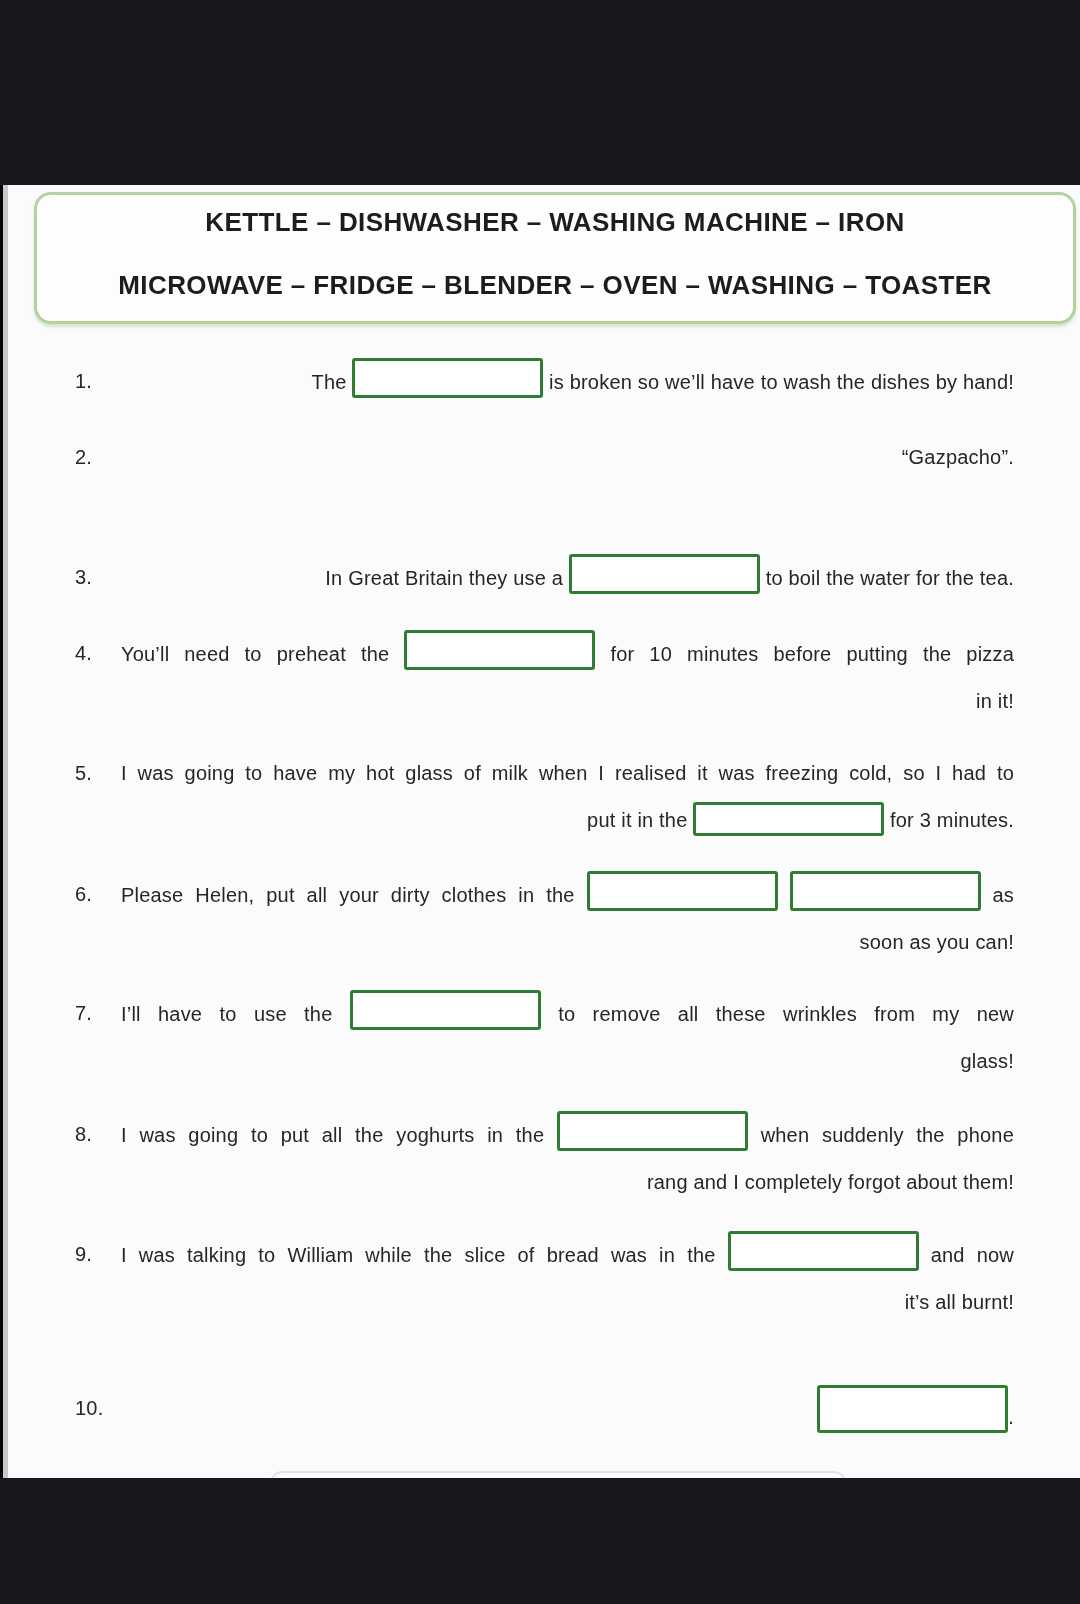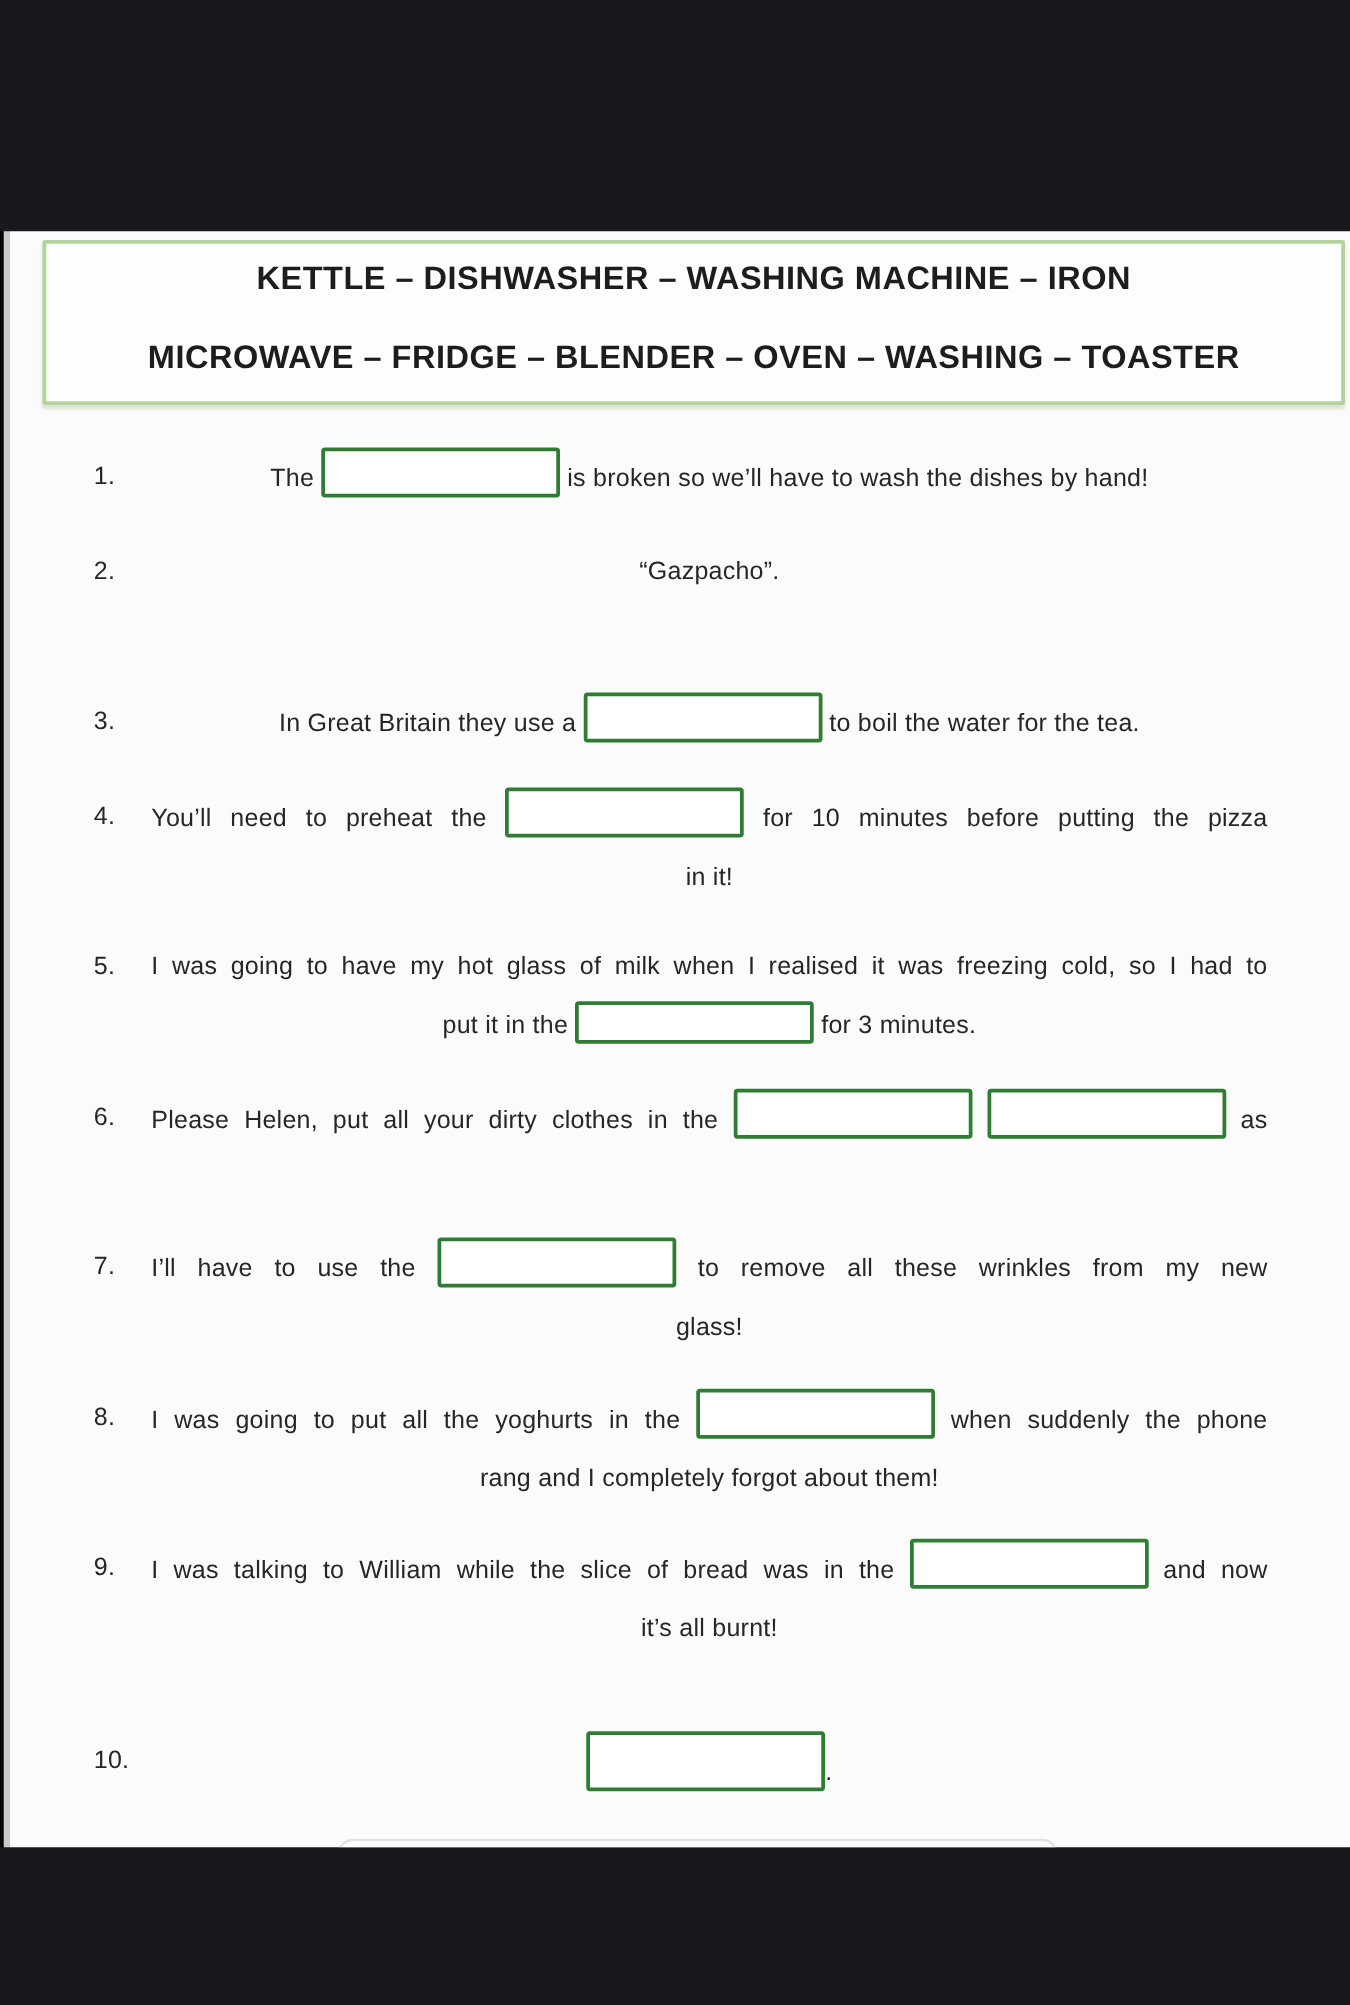--- a/index.html
+++ b/index.html
@@ -21,7 +21,7 @@
   #wordbank {
     position:absolute; left:26px; top:7px; width:1042px; height:132px;
     background:#fdfdfd;
-    border:3px solid #b2d39c; border-radius:2px;
+    border:3px solid #b2d39c; border-radius:17px;
     box-shadow:0 3px 3px rgba(130,170,100,.28);
     display:flex; flex-direction:column; justify-content:space-between;
     align-items:center; padding:12px 0 20px 0;

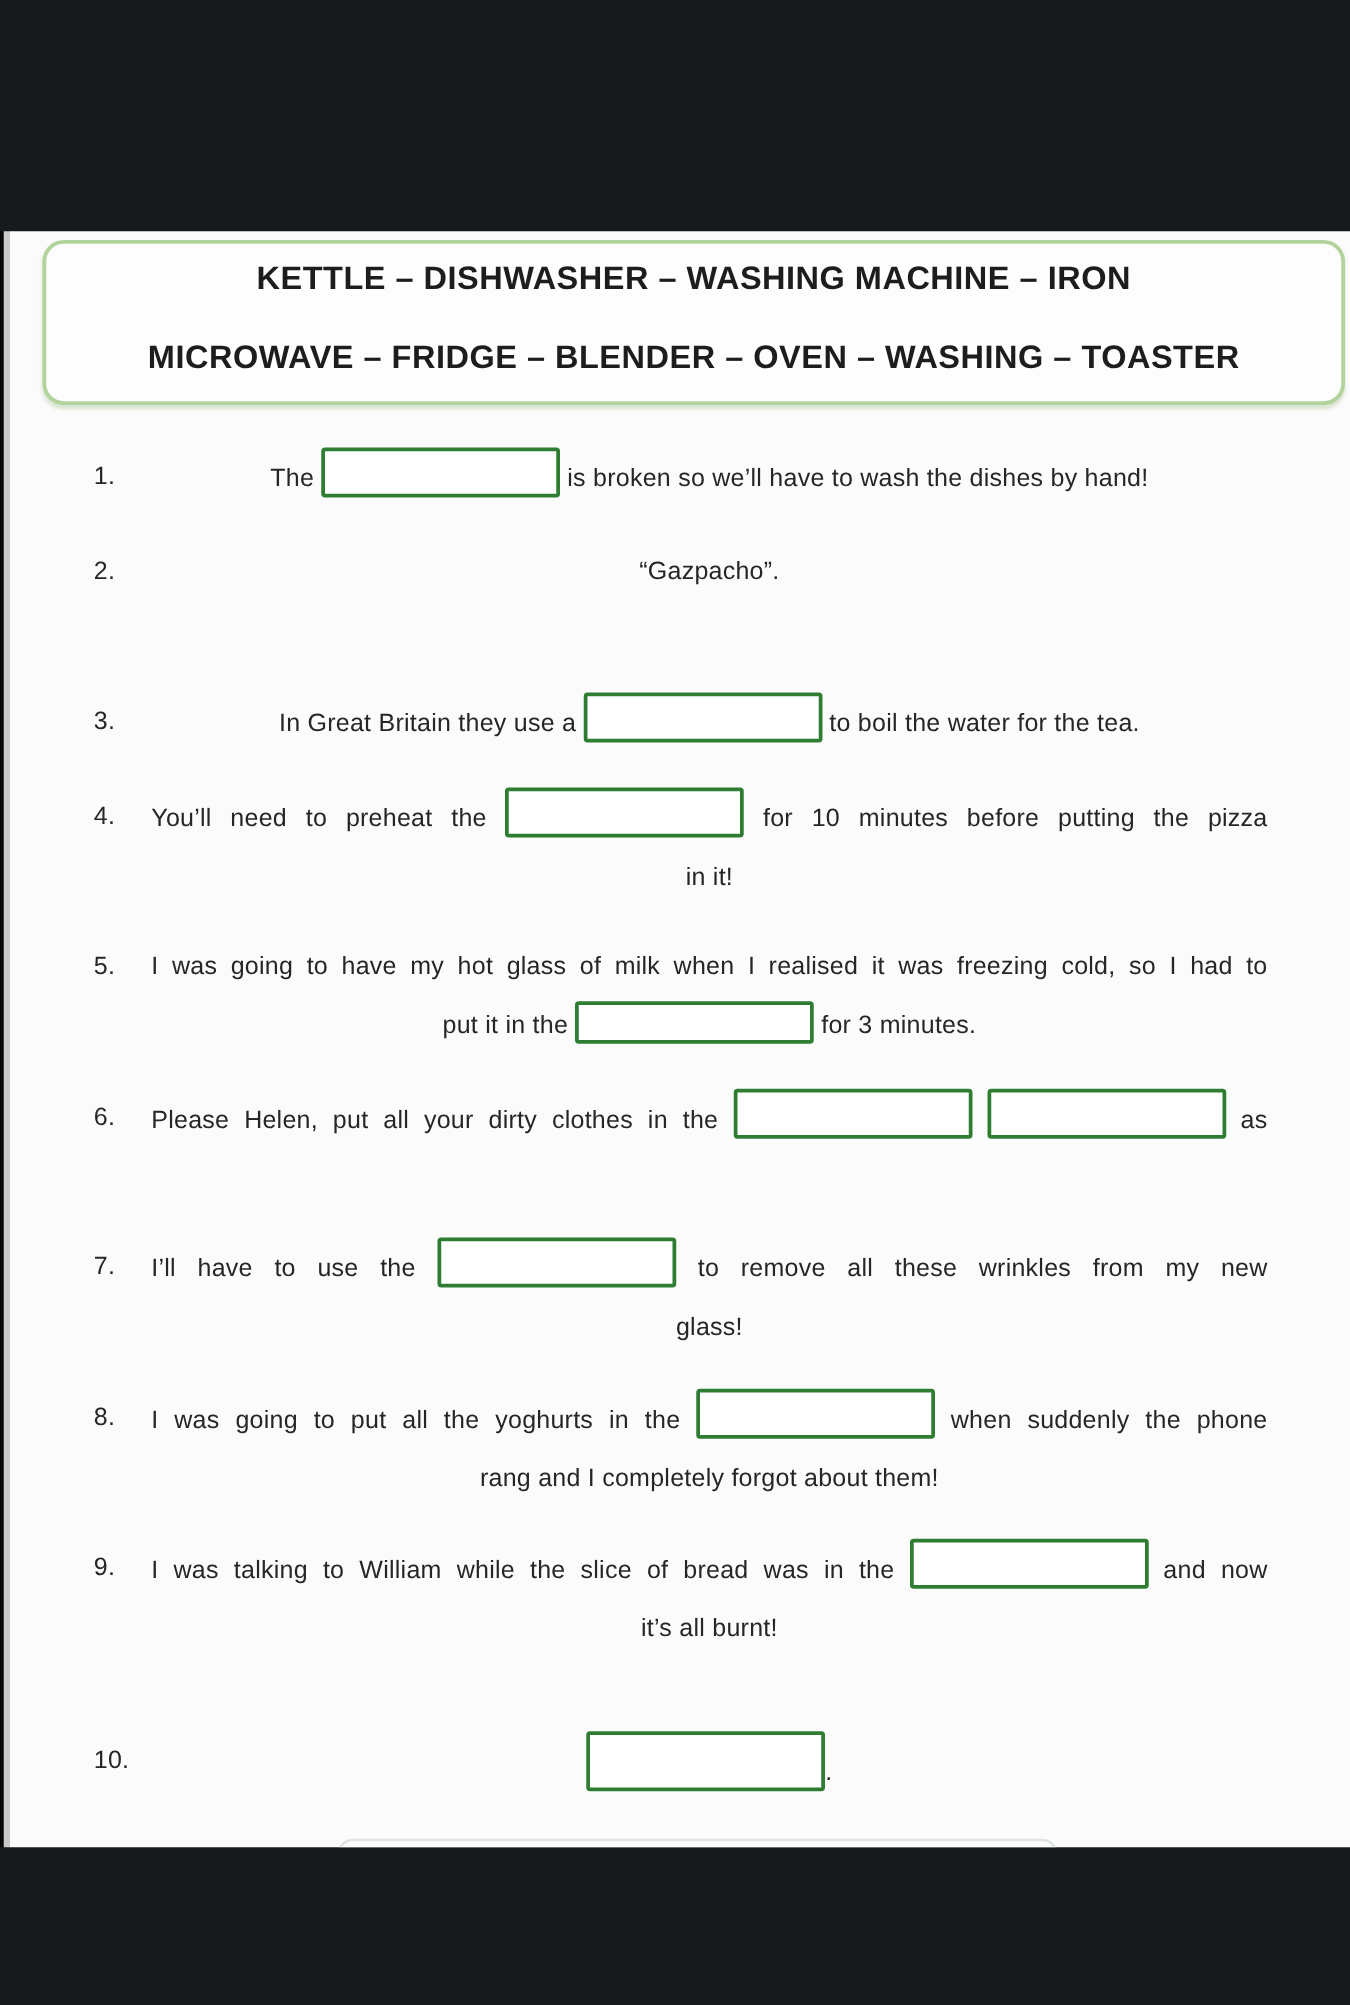--- a/index.html
+++ b/index.html
@@ -39,7 +39,7 @@
     margin-left:46px; width:893px;
     font-size:20px; color:#262626; line-height:47px; letter-spacing:.2px;
   }
-  .line { display:block; text-align:center; }
+  .line { display:block; text-align:right; }
   .line.just { text-align:justify; text-align-last:justify; }
   .blank {
     display:inline-block; width:191px; height:40px;

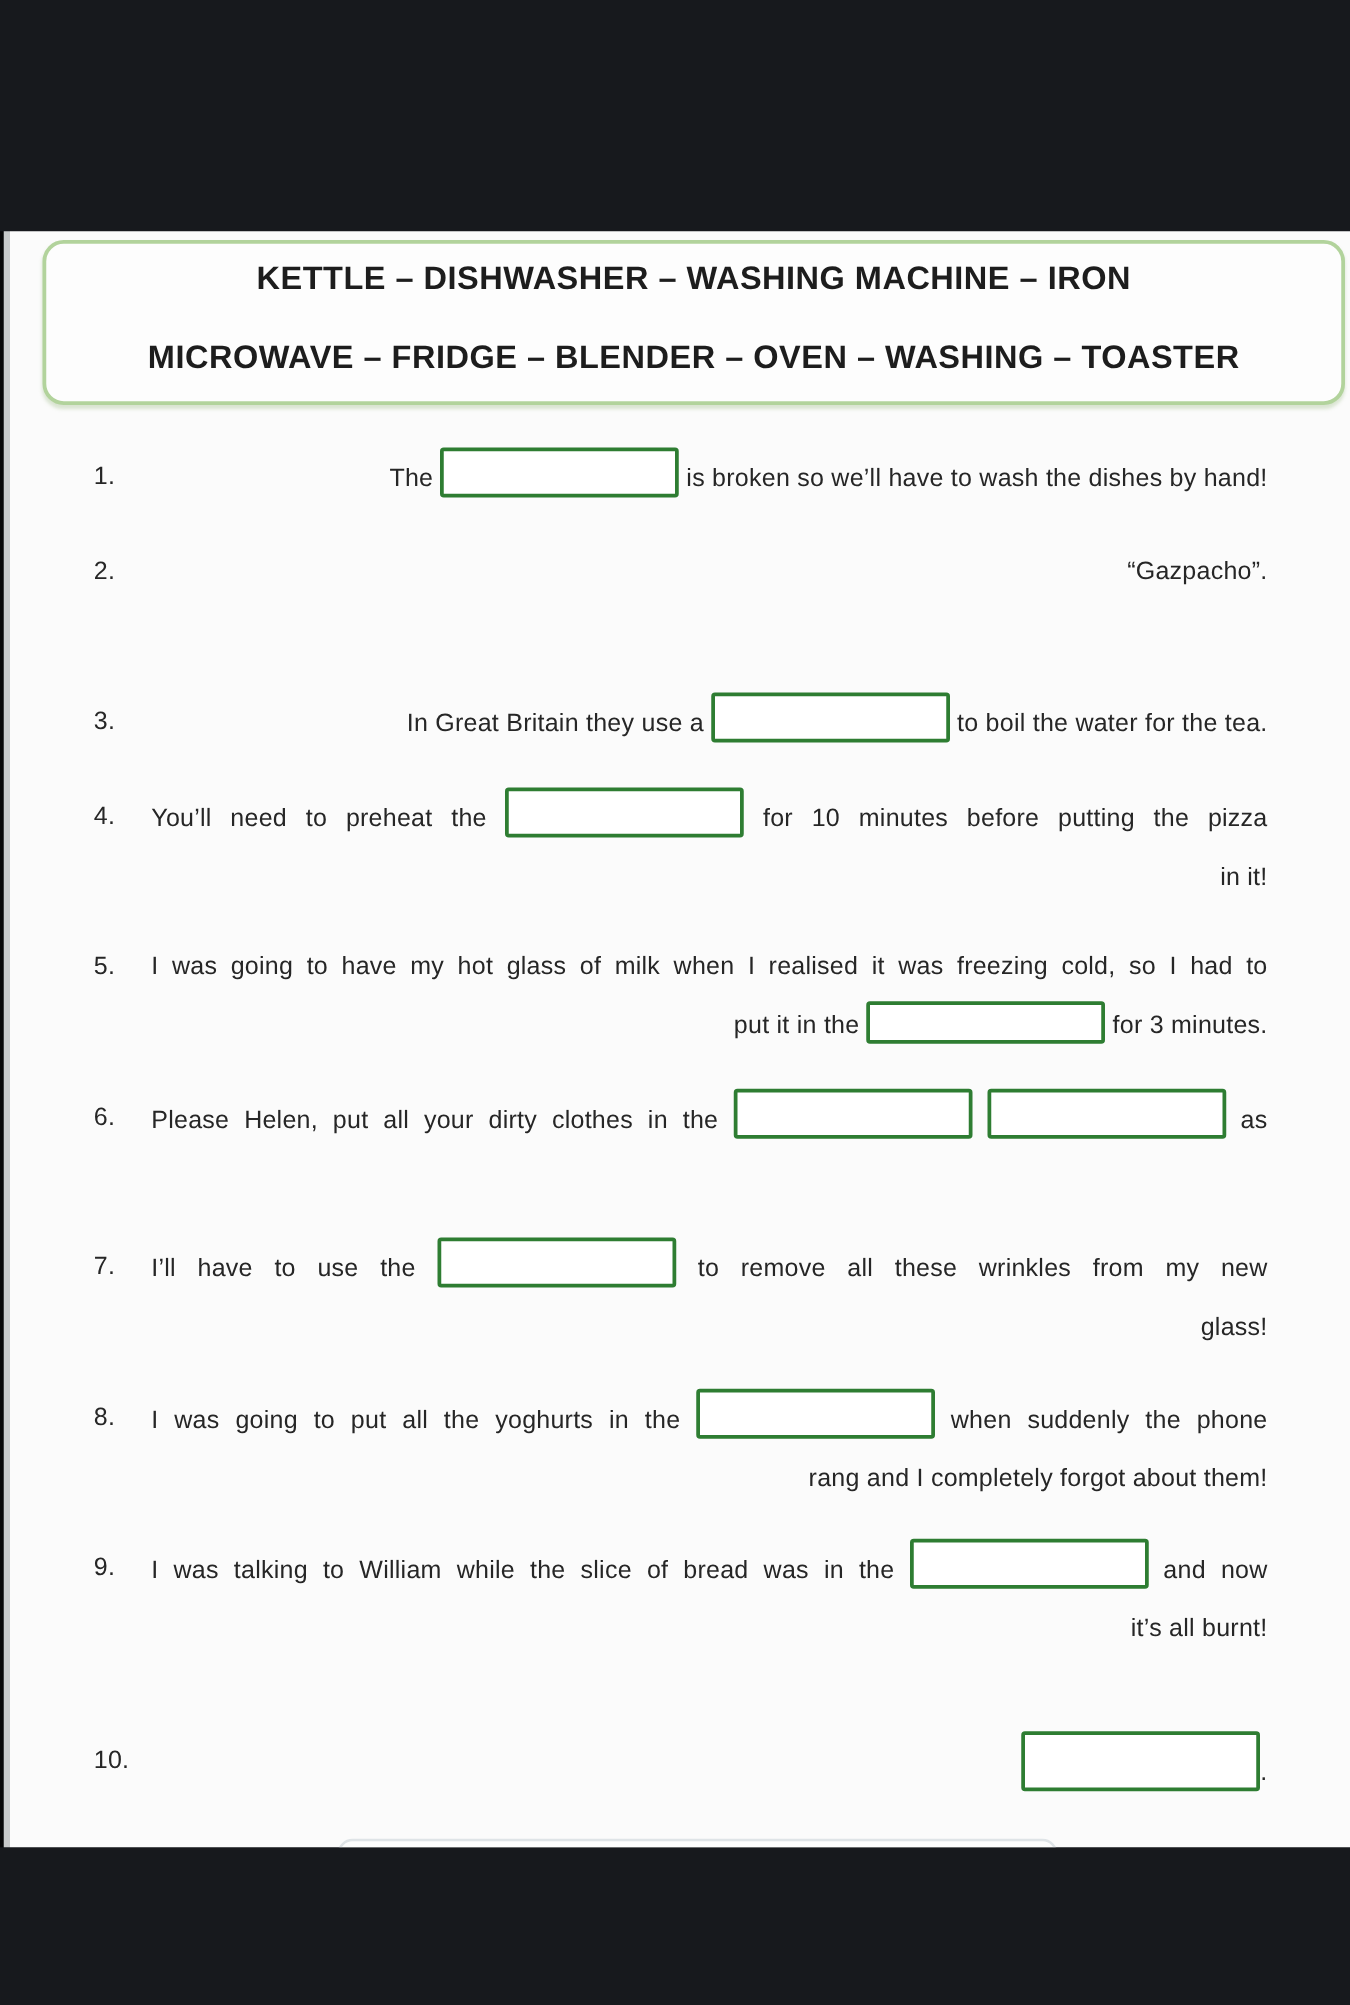--- a/index.html
+++ b/index.html
@@ -98,6 +98,7 @@
           <span class="num">6.</span>
           <div class="body">
             <span class="line just">Please Helen, put all your dirty clothes in the  <span class="blank"></span> <span class="blank"></span> as </span>
+            <span class="line">soon as you can! </span>
           </div>
         </div>
         <div class="item" style="top: 805px;">

